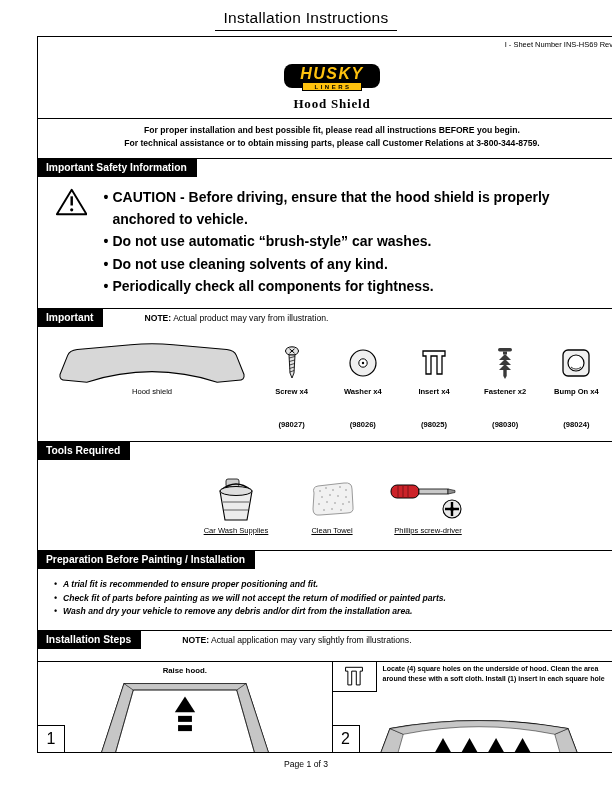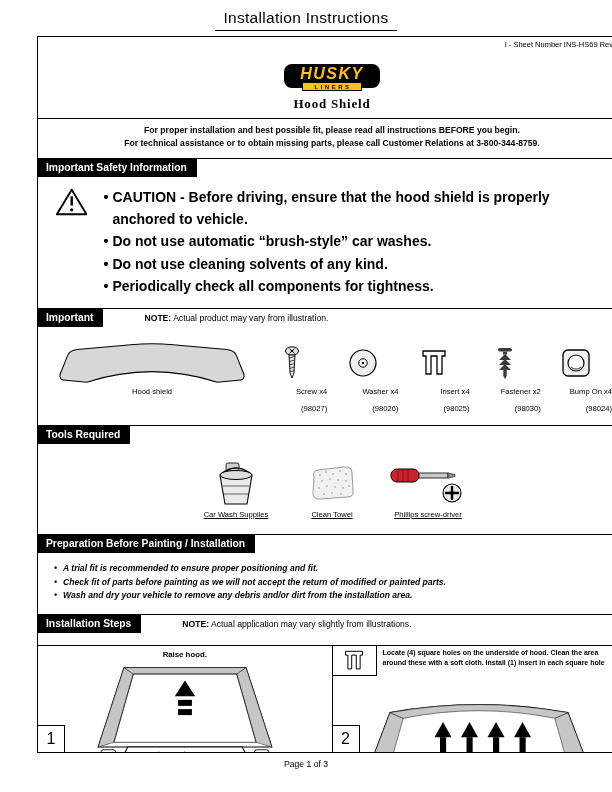--- a/index.html
+++ b/index.html
@@ -48,7 +48,7 @@
 
   .contents-row { display: flex; align-items: flex-start; padding: 12px 14px 12px 10px; }
   .hood-col { width: 208px; text-align: center; }
-  .part-col { flex: 1; text-align: right; }
+  .part-col { flex: 1; text-align: center; font-weight: bold; }
   .icon-area { height: 48px; display: flex; align-items: center; justify-content: center; }
   .ilabel { font-size: 7.6px; }
   .ipart { font-size: 7.6px; margin-top: 8px; }

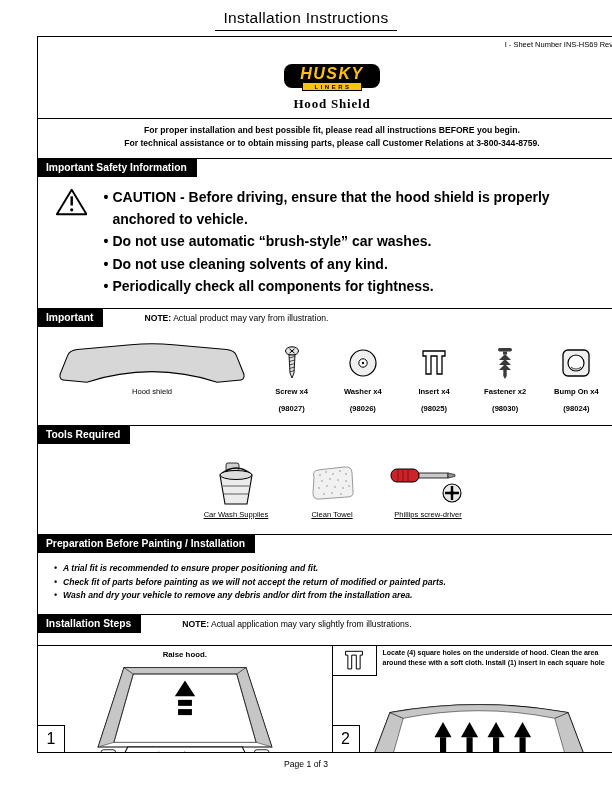--- a/index.html
+++ b/index.html
@@ -51,7 +51,7 @@
   .part-col { flex: 1; text-align: center; font-weight: bold; }
   .icon-area { height: 48px; display: flex; align-items: center; justify-content: center; }
   .ilabel { font-size: 7.6px; }
-  .ipart { font-size: 7.6px; margin-top: 8px; }
+  .ipart { font-size: 7.6px; margin-top: 24px; }
 
   .tools-row { display: flex; justify-content: center; padding: 12px 0 14px; text-decoration: underline; }
   .tool-col { width: 96px; text-align: center; }

